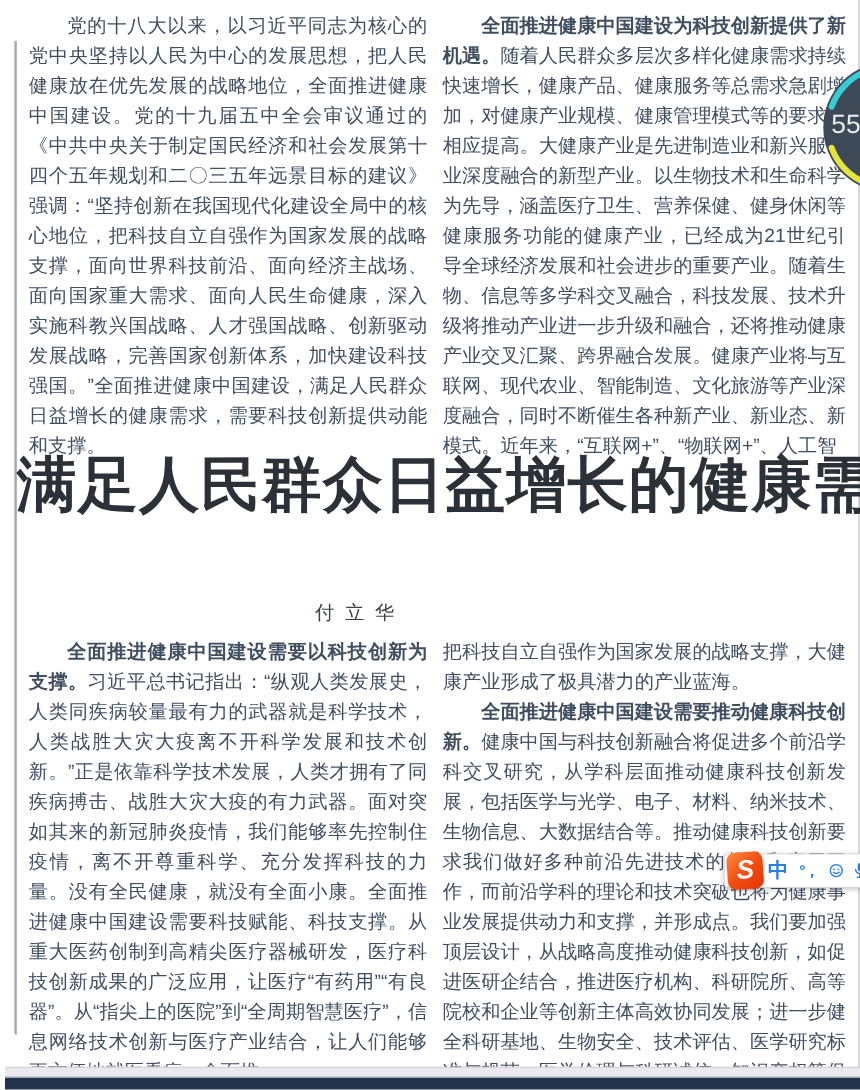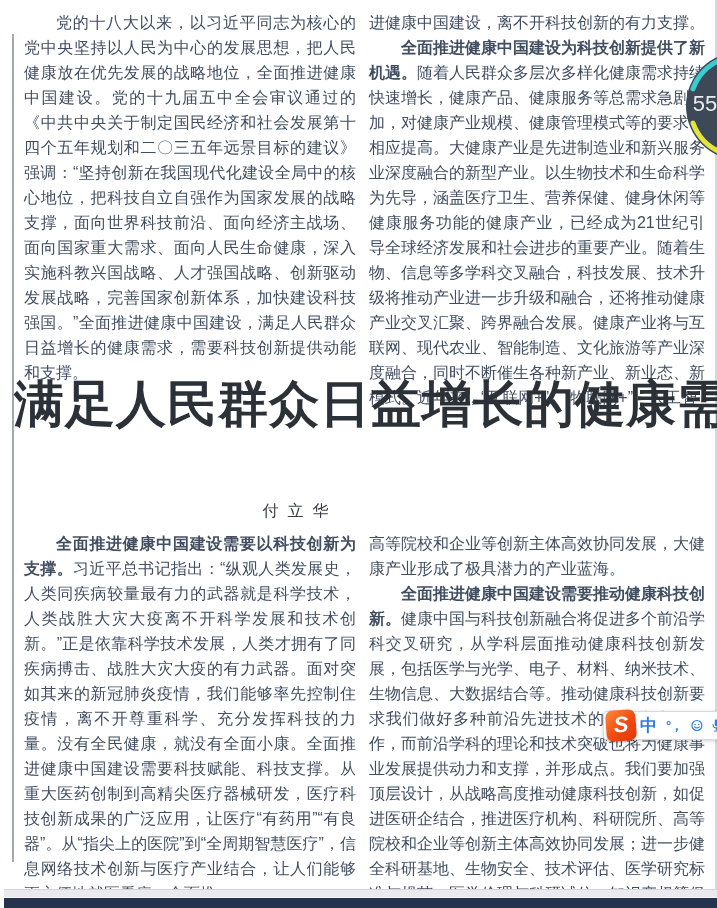--- a/index.html
+++ b/index.html
@@ -65,7 +65,6 @@
   </div>
 
   <div class="col" id="col-tr">
-    <p>进健康中国建设，离不开科技创新的有力支撑。</p>
     <p class="ind"><b>全面推进健康中国建设为科技创新提供了新机遇。</b><span>随着人民群众多层次多样化健康需求持续快速增长，健康产品、健康服务等总需求急剧增加，对健康产业规模、健康管理模式等的要求也相应提高。大健康产业是先进制造业和新兴服务业深度融合的新型产业。以生物技术和生命科学为先导，涵盖医疗卫生、营养保健、健身休闲等健康服务功能的健康产业，已经成为21世纪引导全球经济发展和社会进步的重要产业。随着生物、信息等多学科交叉融合，科技发展、技术升级将推动产业进一步升级和融合，还将推动健康产业交叉汇聚、跨界融合发展。健康产业将与互联网、现代农业、智能制造、文化旅游等产业深度融合，同时不断催生各种新产业、新业态、新模式。近年来，“互联网+”、“物联网+”、人工智</span></p>
   </div>
 

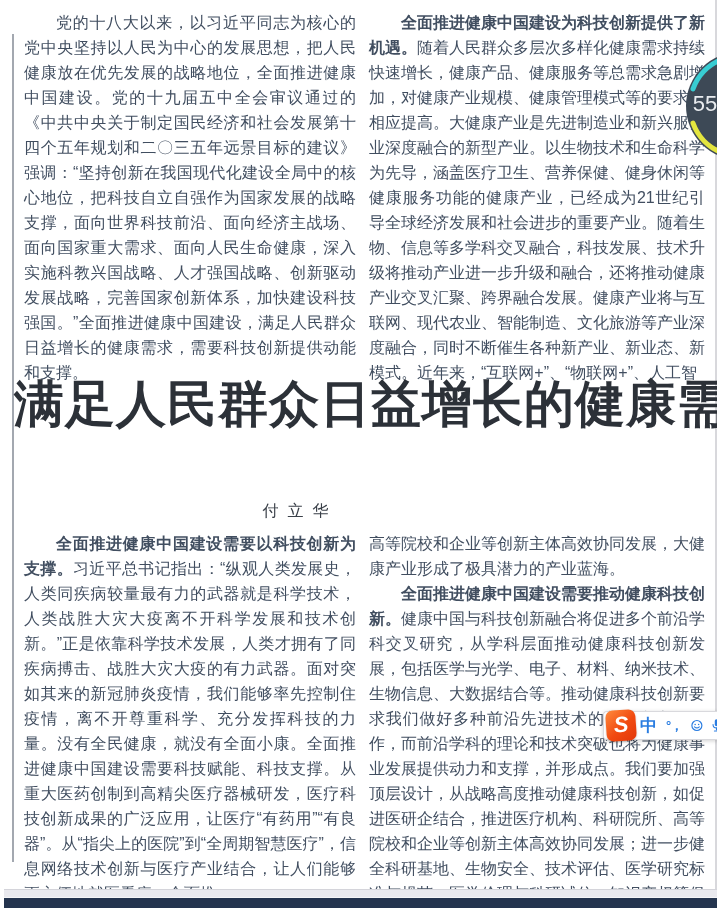--- a/index.html
+++ b/index.html
@@ -76,7 +76,7 @@
   </div>
 
   <div class="col" id="col-br">
-    <p>高等院校和企业等创新主体高效协同发展，大健康产业形成了极具潜力的产业蓝海。</p>
+    <p>把科技自立自强作为国家发展的战略支撑，大健康产业形成了极具潜力的产业蓝海。</p>
     <p class="ind"><b>全面推进健康中国建设需要推动健康科技创新。</b><span>健康中国与科技创新融合将促进多个前沿学科交叉研究，从学科层面推动健康科技创新发展，包括医学与光学、电子、材料、纳米技术、生物信息、大数据结合等。推动健康科技创新要求我们做好多种前沿先进技术的落地和应用工作，而前沿学科的理论和技术突破也将为健康事业发展提供动力和支撑，并形成点。我们要加强顶层设计，从战略高度推动健康科技创新，如促进医研企结合，推进医疗机构、科研院所、高等院校和企业等创新主体高效协同发展；进一步健全科研基地、生物安全、技术评估、医学研究标准与规范、医学伦理与科研诚信、知识产权等保障机制；等等。</span></p>
 
   </div>

